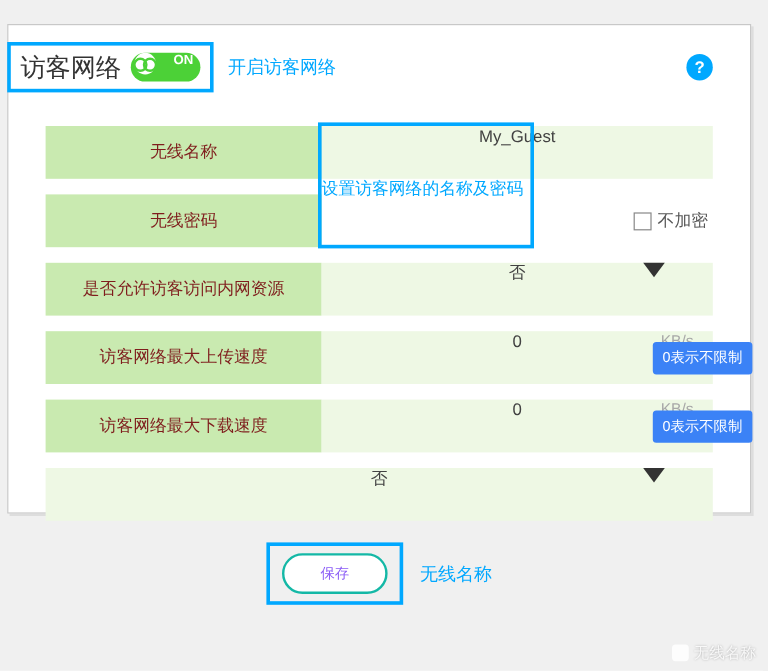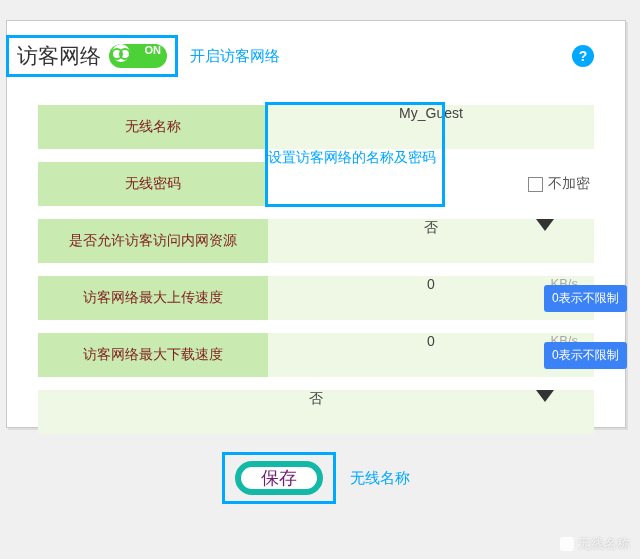--- a/index.html
+++ b/index.html
@@ -90,8 +90,8 @@
     .footer { display: flex; align-items: center; justify-content: center; gap: 14px; margin-top: 18px; }
     .save-box { border: 3px solid #00a8ff; padding: 6px 10px; }
     .save-btn {
-      width: 88px; height: 34px; border: 6px solid #14b8a6; border-radius: 17px;
-      background: #fff; color: #701a75; font-size: 18px;
+      width: 88px; height: 34px; border: 2px solid #14b8a6; border-radius: 17px;
+      background: #fff; color: #8b5cf6; font-size: 12px;
       display: flex; align-items: center; justify-content: center;
     }
     .watermark {

